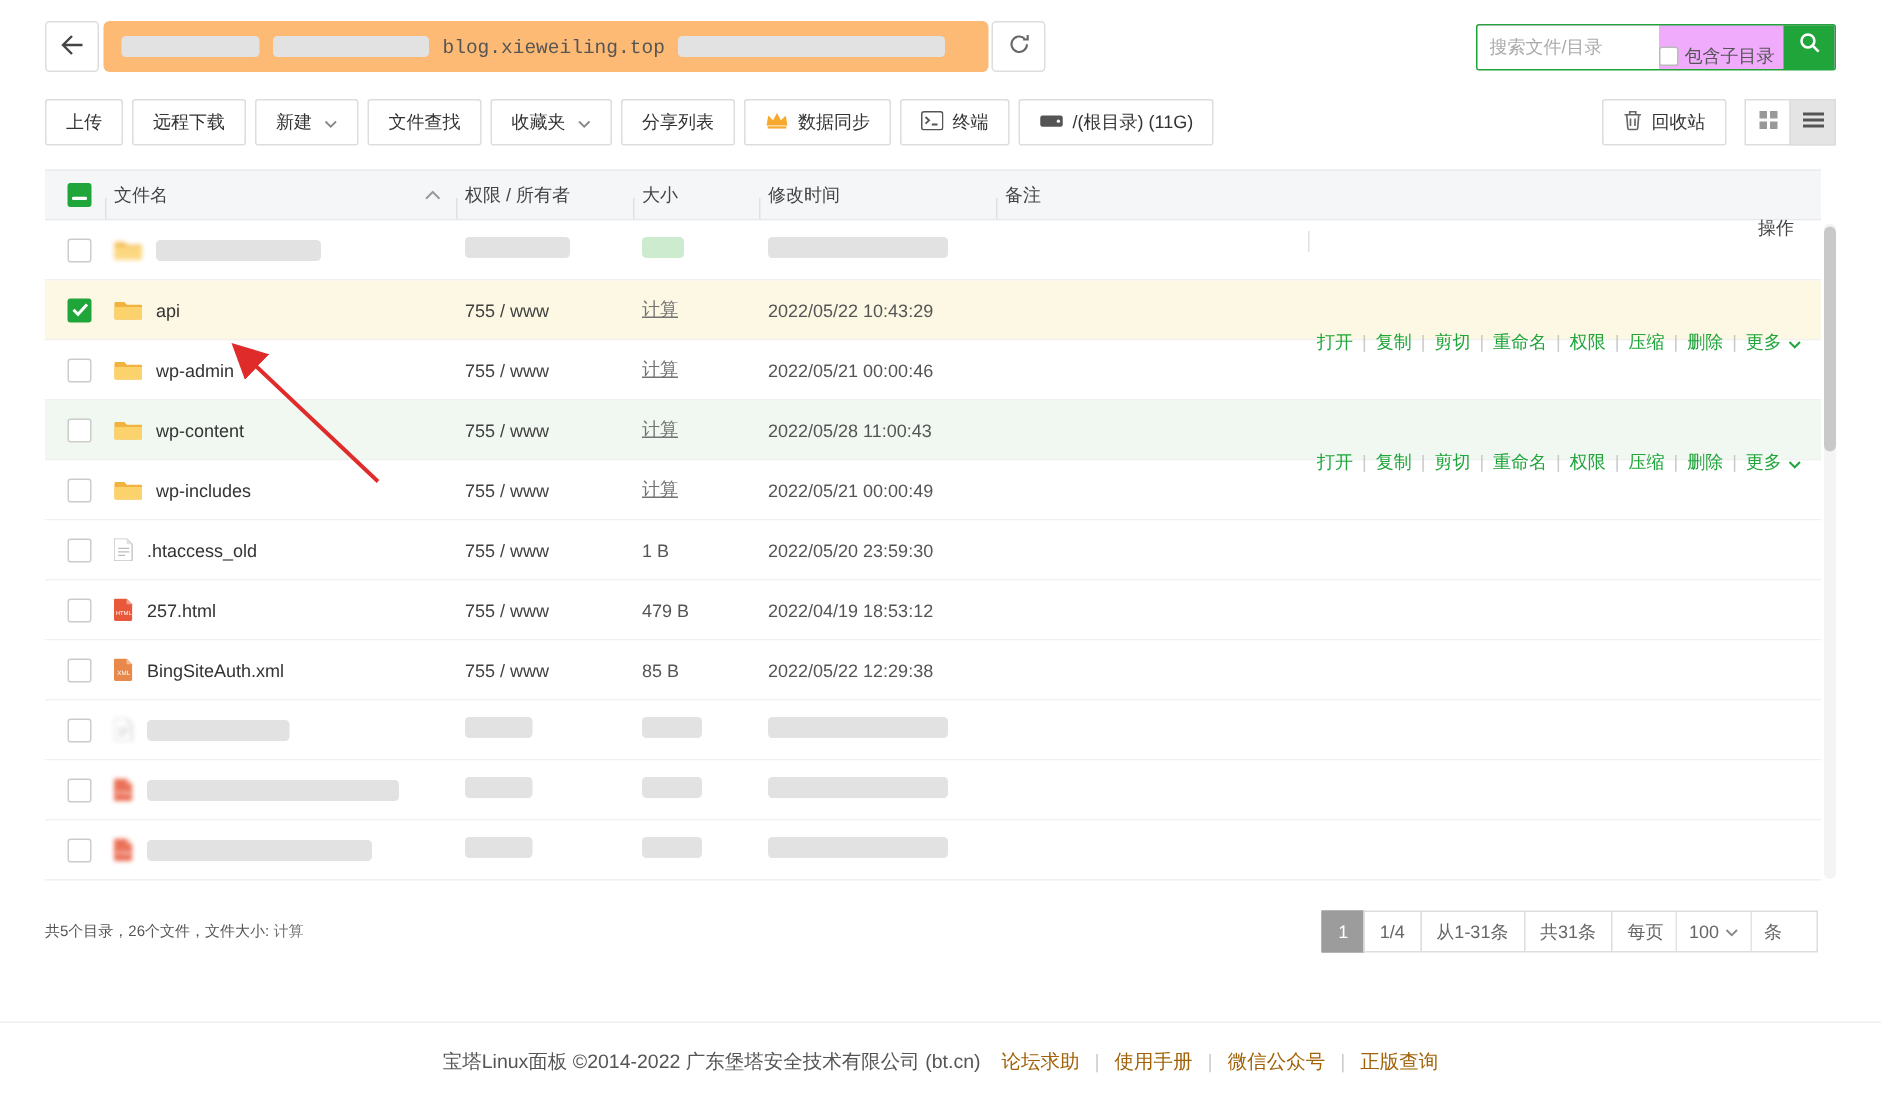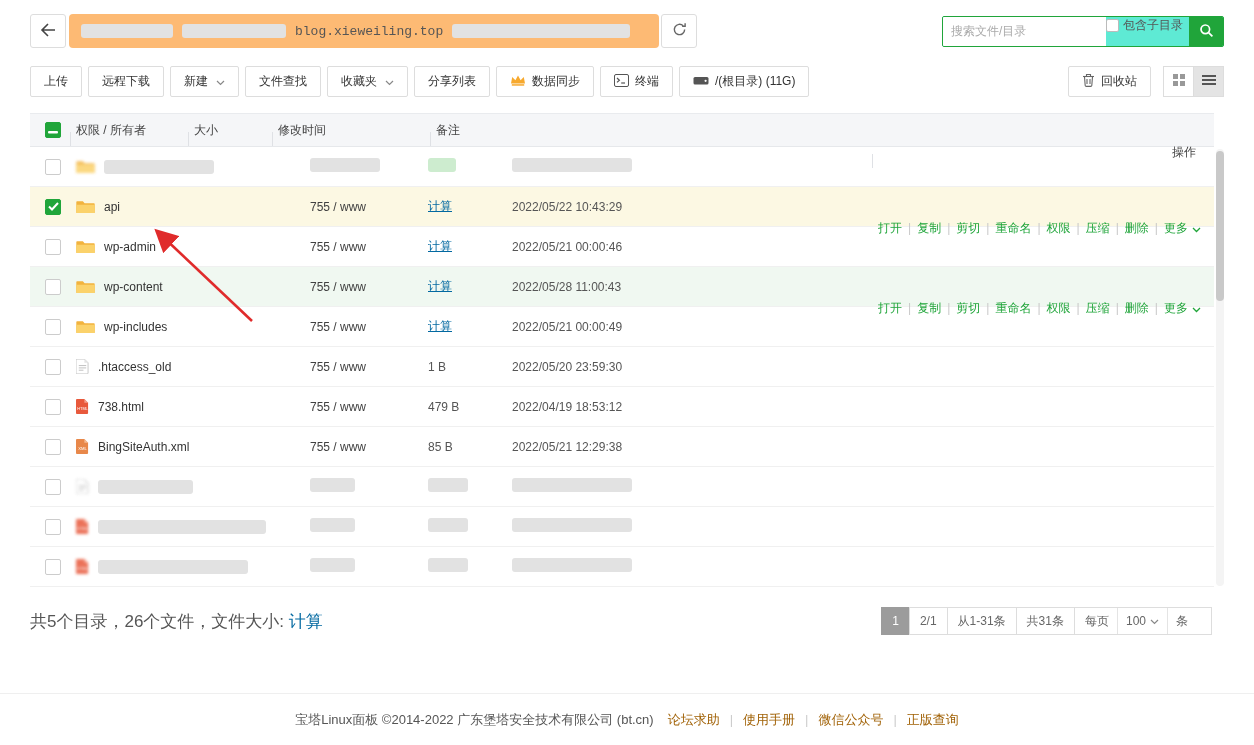--- a/index.html
+++ b/index.html
@@ -25,9 +25,9 @@
   .refreshbox { margin-left:2px; }
   .spacer { flex:1; }
   .searchgroup {
-    display:flex; align-items:flex-start; height:31px;
-    border:1px solid #20a53a; border-radius:2px; overflow:hidden; background:#5eead4;
-    width:282px;
+    display:flex; align-items:flex-end; height:31px;
+    border:1px solid #20a53a; border-radius:2px; overflow:hidden; background:#f0abfc;
+    width:240px;
   }
   .searchgroup input {
     border:none; outline:none; flex:1; height:100%; padding:0 8px;

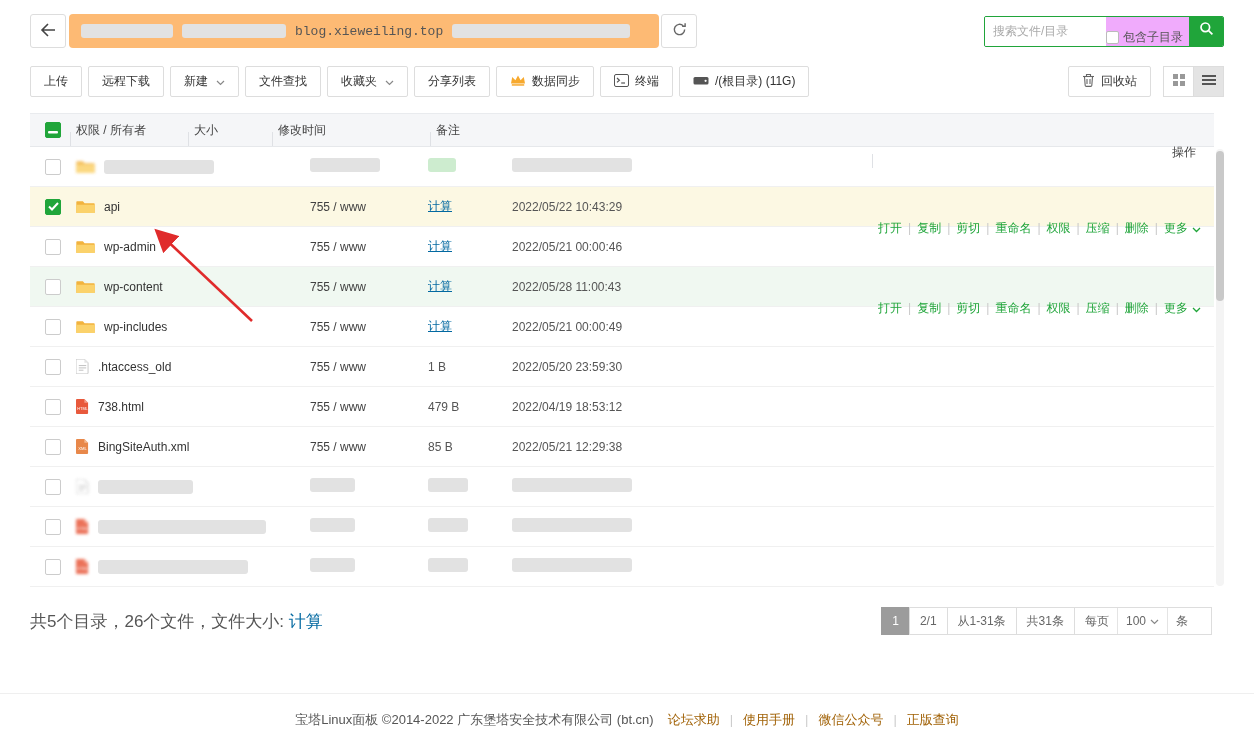--- a/index.html
+++ b/index.html
@@ -240,6 +240,14 @@
             </svg></span>
       </span>
     </div>
+    <div class="c c-name">
+      <span>文件名</span>
+      <span class="sort-caret">
+          <svg width="11" height="6" viewBox="0 0 11 6">
+            <path d="M1 5.5L5.5 1 10 5.5" stroke="#999" stroke-width="1.3" fill="none"></path>
+          </svg>
+        </span>
+    </div>
     <div class="c c-perm"><span>权限 / 所有者</span></div>
     <div class="c c-size"><span>大小</span></div>
     <div class="c c-mtime"><span>修改时间</span></div>

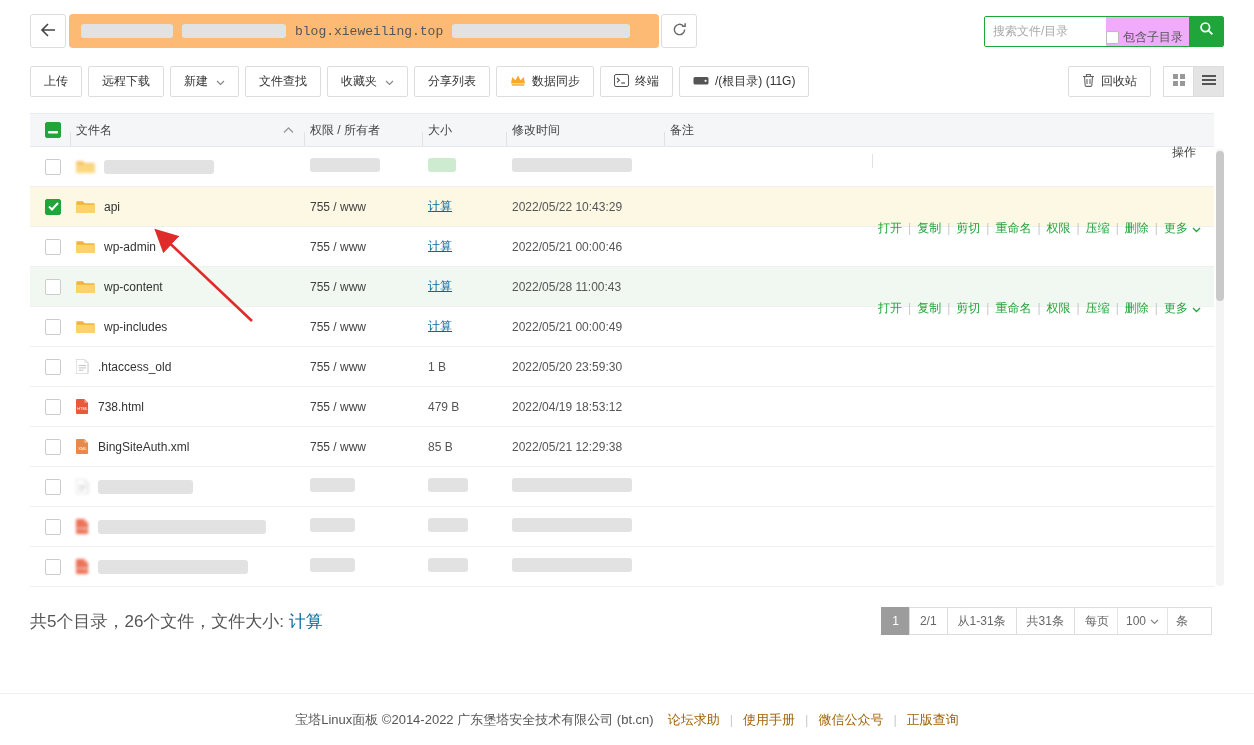--- a/index.html
+++ b/index.html
@@ -81,7 +81,7 @@
   .fname { color:#333; cursor:pointer; }
   .ficon { display:flex; align-items:center; }
   .ficon.red-blur { filter:blur(1.5px); opacity:.85; }
-  .calc { color:#0369a1; text-decoration:underline; cursor:pointer; }
+  .calc { color:#737373; text-decoration:underline; cursor:pointer; }
   .alink { color:#20a53a; cursor:pointer; text-decoration:none; display:inline-flex; align-items:center; gap:2px; }
   .sep { color:#c9c9c9; margin:0 6px; }
   .blur { display:inline-block; height:14px; border-radius:3px; background:#e2e2e2; }

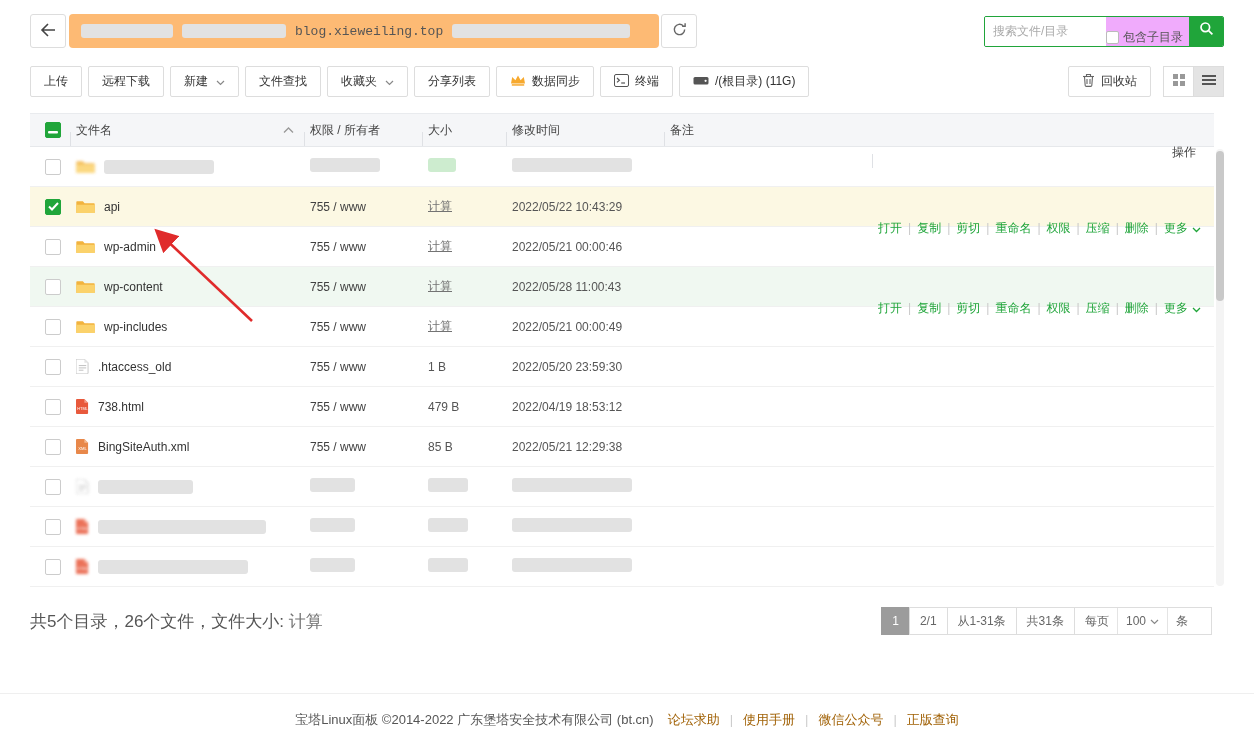--- a/index.html
+++ b/index.html
@@ -394,7 +394,7 @@
               <text x="7" y="11.5" font-size="4.2" fill="#fff" text-anchor="middle" font-family="Liberation Sans,sans-serif">HTML</text>
             </svg>
           </span>
-          <span class="fname">738.html</span>
+          <span class="fname">257.html</span>
         </div>
         <div class="c c-perm">755 / www</div>
         <div class="c c-size">479 B</div>

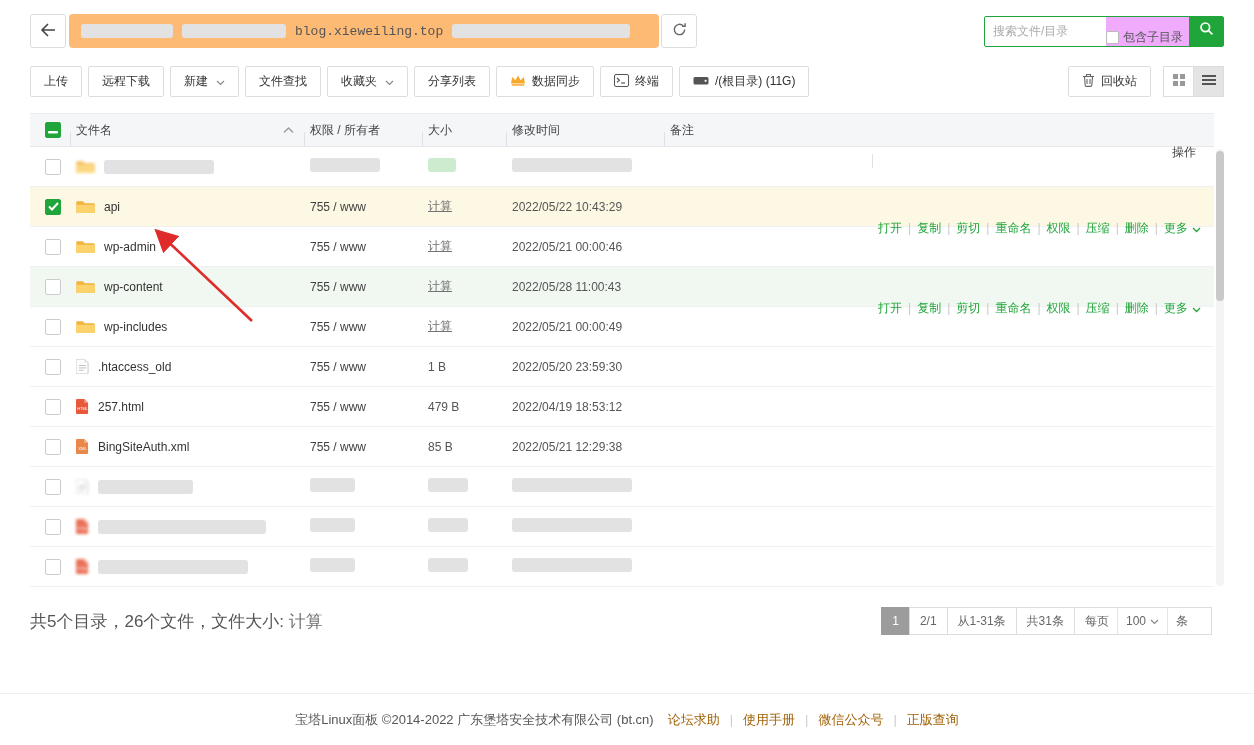--- a/index.html
+++ b/index.html
@@ -418,7 +418,7 @@
         </div>
         <div class="c c-perm">755 / www</div>
         <div class="c c-size">85 B</div>
-        <div class="c c-mtime">2022/05/21 12:29:38</div>
+        <div class="c c-mtime">2022/05/22 12:29:38</div>
         <div class="c c-note"></div>
         <div class="c c-actions"></div>
       </div>

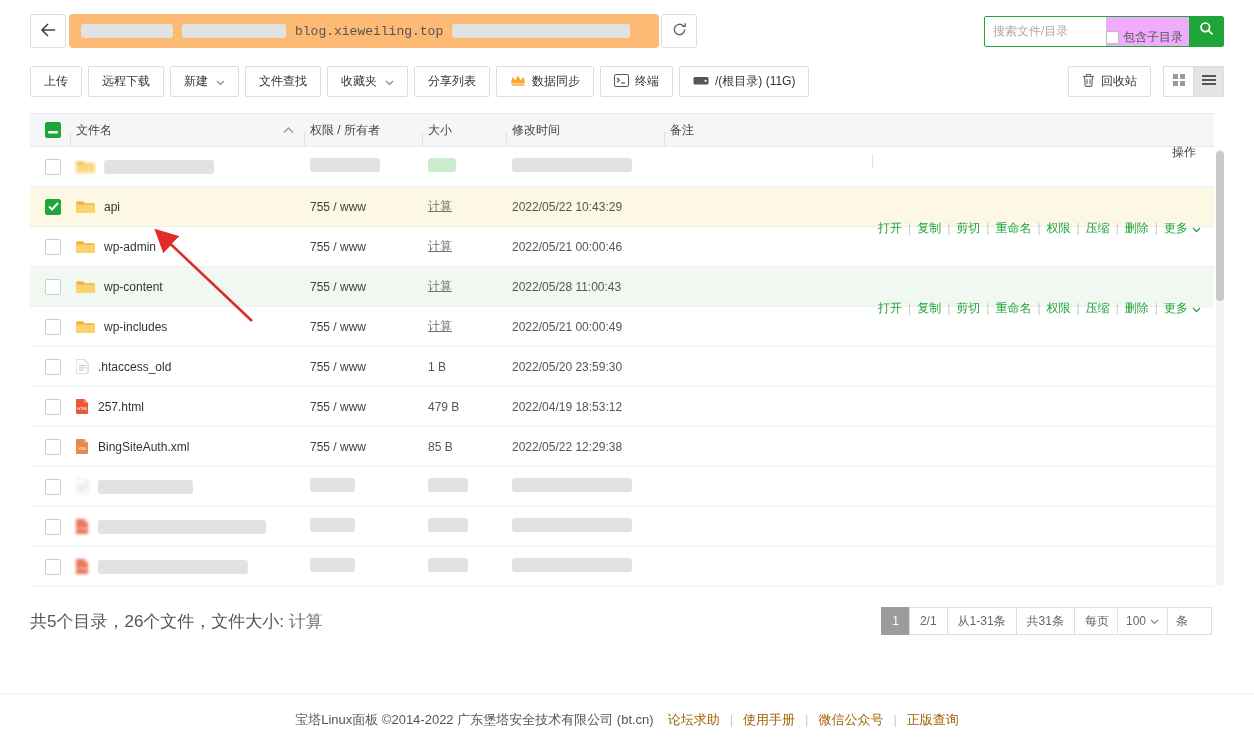--- a/index.html
+++ b/index.html
@@ -90,7 +90,7 @@
   .vthumb { position:absolute; top:2px; left:0; width:8px; height:150px; background:#c9c9c9; border-radius:4px; cursor:pointer; }
   
   .statusrow { display:flex; align-items:center; margin:20px 42px 0 30px; }
-  .summary { color:#555; font-size:17px; }
+  .summary { color:#555; font-size:10px; }
   .pager { margin-left:auto; display:flex; align-items:stretch; }
   .pbox {
     border:1px solid #ddd; height:28px; display:flex; align-items:center;

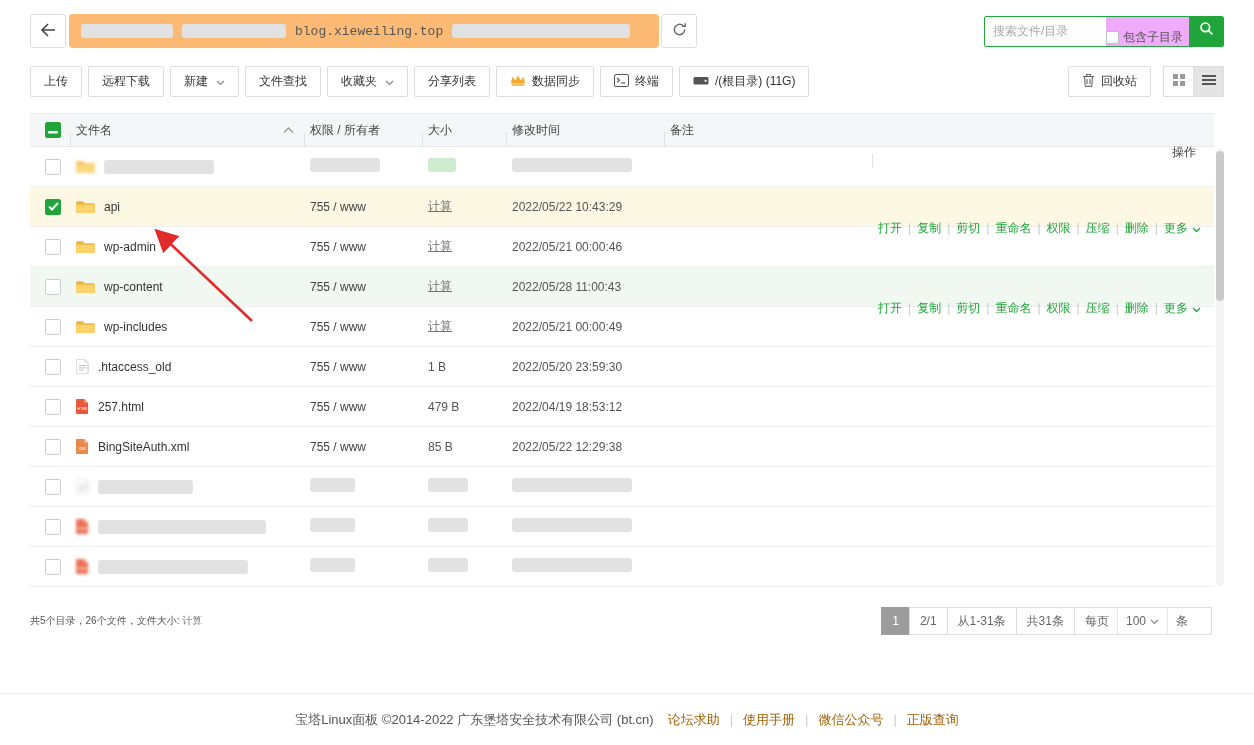--- a/index.html
+++ b/index.html
@@ -507,7 +507,7 @@
   </div>
   <div class="pager">
     <div class="pbox active">1</div>
-    <div class="pbox">2/1</div>
+    <div class="pbox">1/4</div>
     <div class="pbox">从1-31条</div>
     <div class="pbox">共31条</div>
     <div class="pbox" style="padding-right:23px">

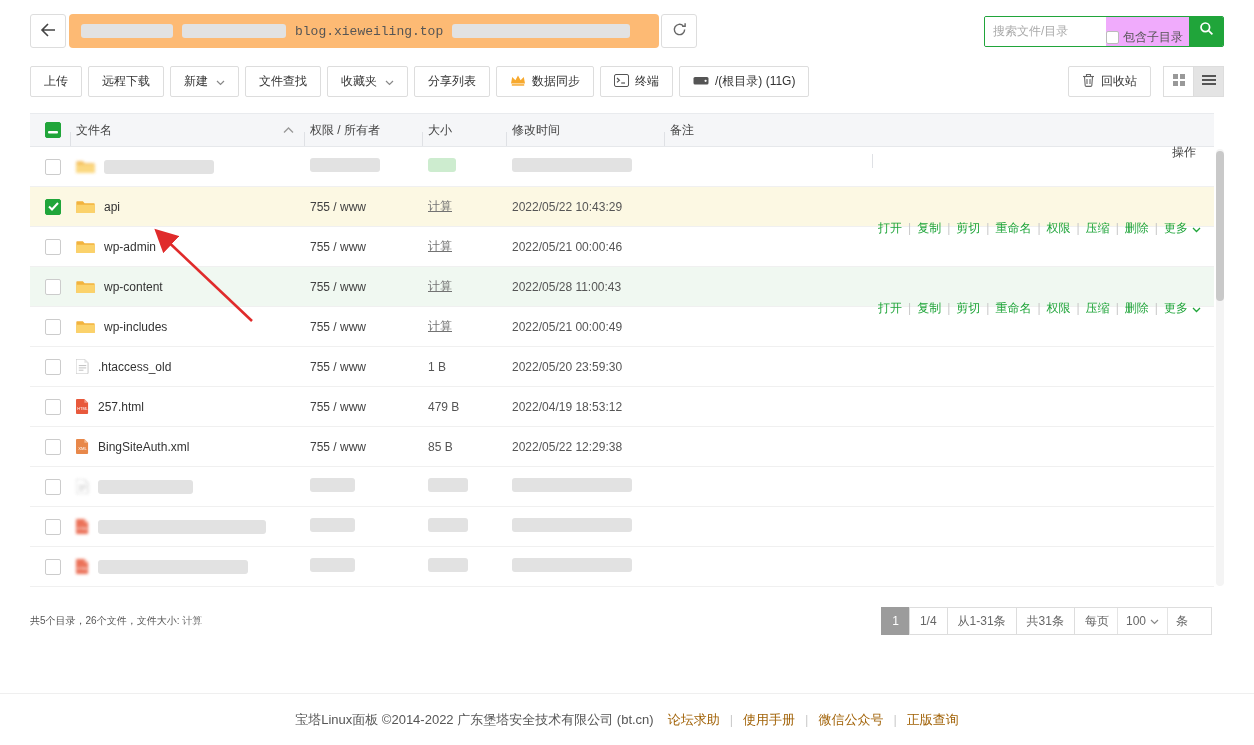--- a/index.html
+++ b/index.html
@@ -101,7 +101,7 @@
   .pp-sel { display:flex; align-items:center; gap:4px; border-left:1px solid #e4e4e4; border-right:1px solid #e4e4e4; padding:0 8px; margin:0 8px; height:100%; cursor:pointer; }
   
   .footer {
-    position:absolute; left:0; right:0; bottom:0; height:52px;
+    position:absolute; left:0; right:0; bottom:12px; height:52px;
     border-top:1px solid #efefef; display:flex; align-items:center; justify-content:center;
     font-size:13px; color:#555; gap:14px;
   }

